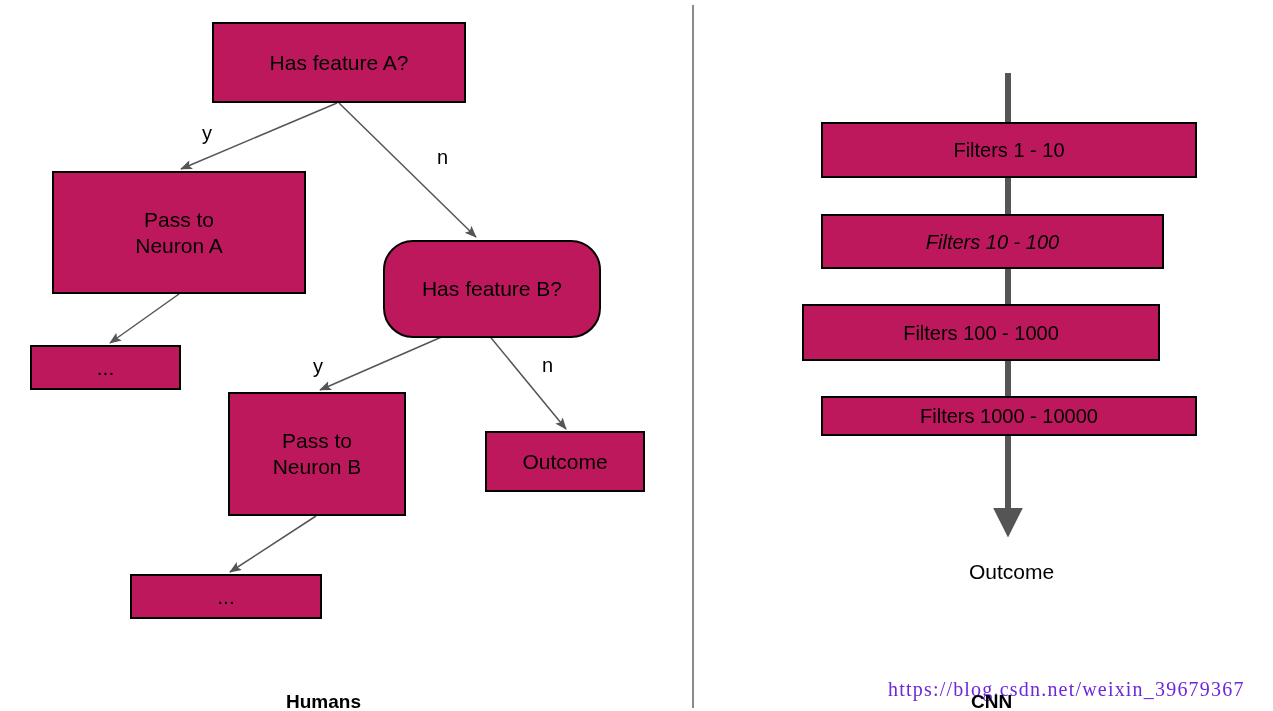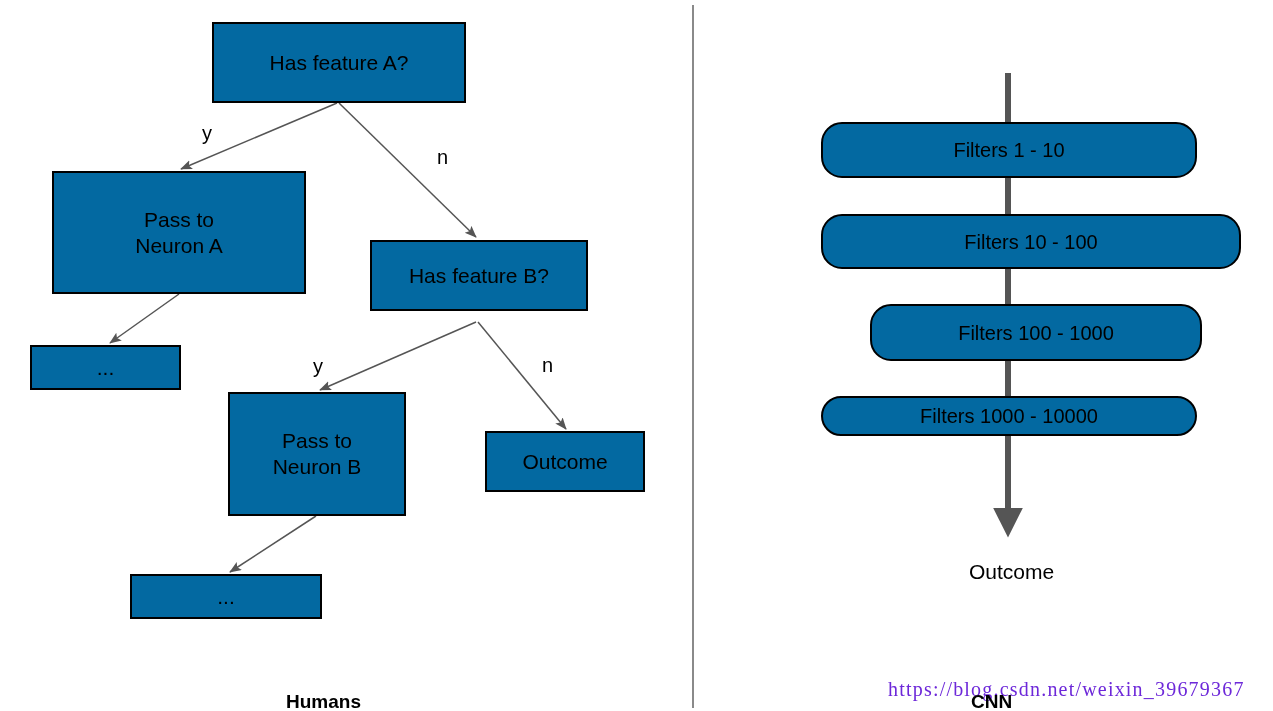--- a/index.html
+++ b/index.html
@@ -18,7 +18,7 @@
   .node {
     position: absolute;
     box-sizing: border-box;
-    background: #0369a1;
+    background: #be185d;
     border: 2.4px solid #000000;
     display: flex;
     align-items: center;

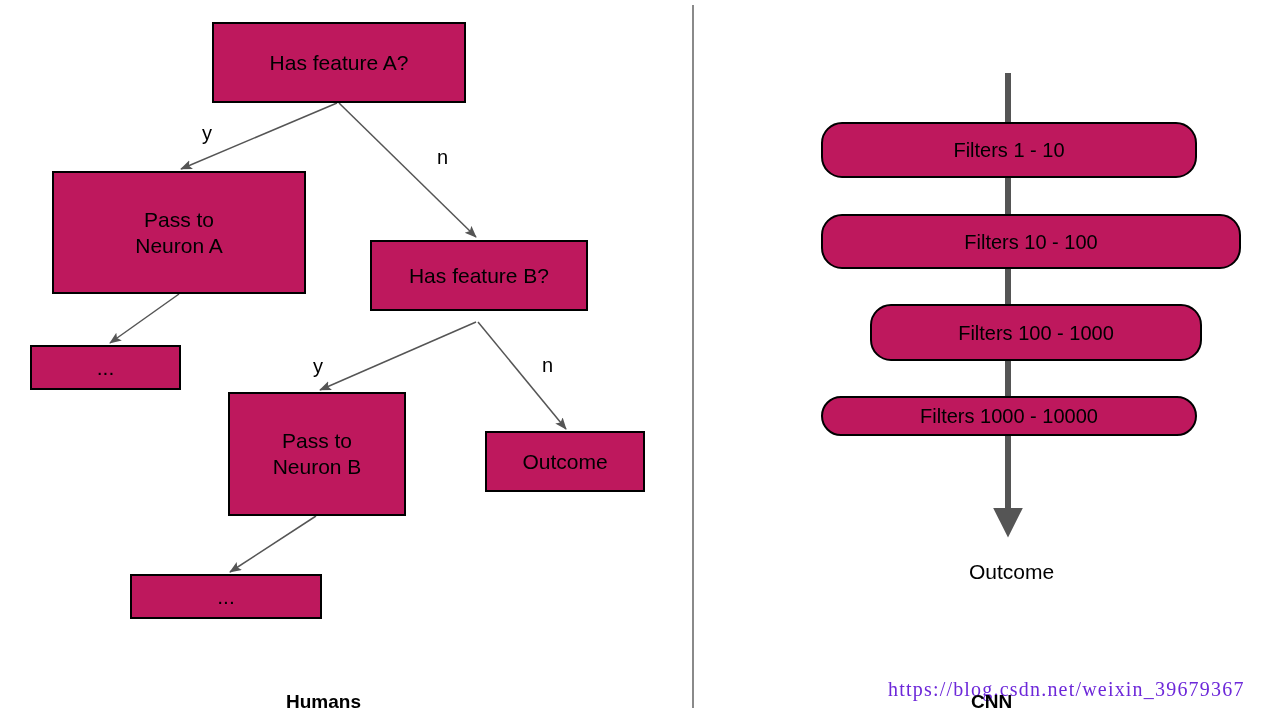--- a/index.html
+++ b/index.html
@@ -33,7 +33,6 @@
   .filter-node {
     font-size: 20px;
     border-width: 2.2px;
-    border-radius: 21px;
   }
   .edge-label {
     position: absolute;

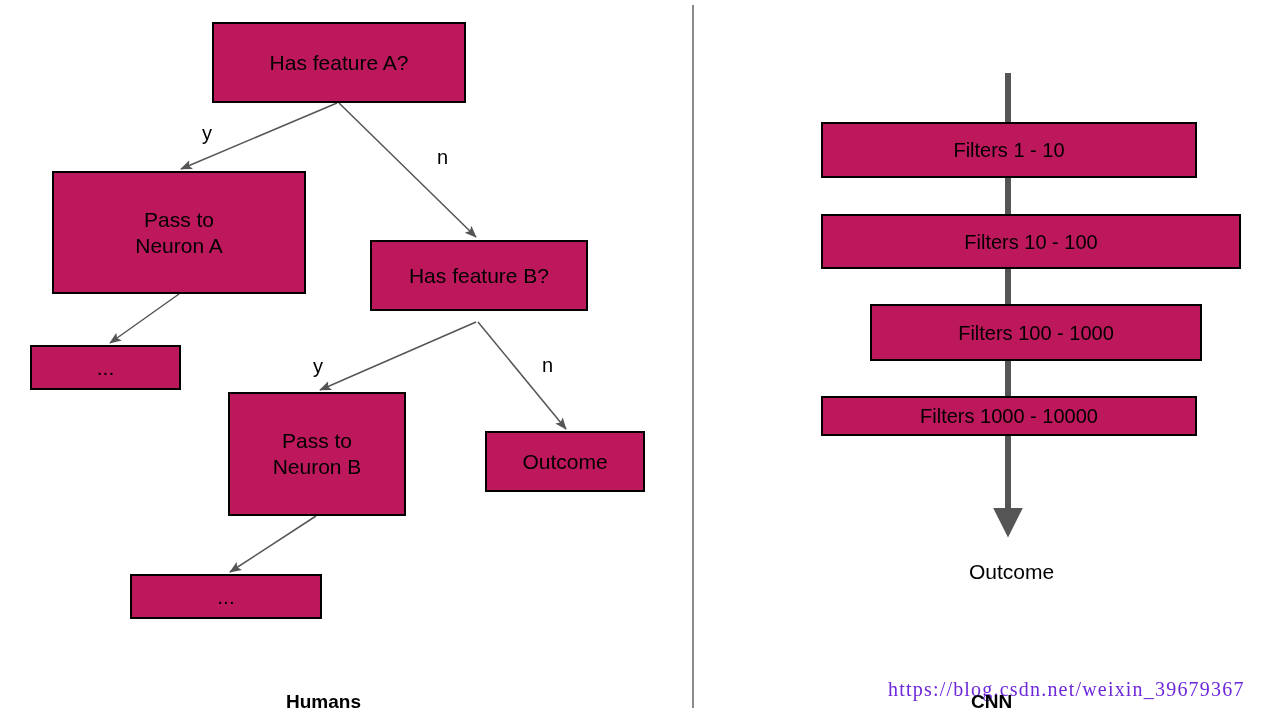--- a/index.html
+++ b/index.html
@@ -143,7 +143,7 @@
 
   <div class="node filter-node" style="left:821px; top:122px; width:376px; height:56px;">Filters 1 - 10</div>
 
-  <div class="node filter-node" style="left:821px; top:214px; width:420px; height:55px;">Filters 10 - 100</div>
+  <div class="node filter-node" style="left:821px; top:214px; width:343px; height:55px;font-style:italic;">Filters 10 - 100</div>
 
   <div class="node filter-node" style="left:870px; top:304px; width:332px; height:57px;">Filters 100 - 1000</div>
 

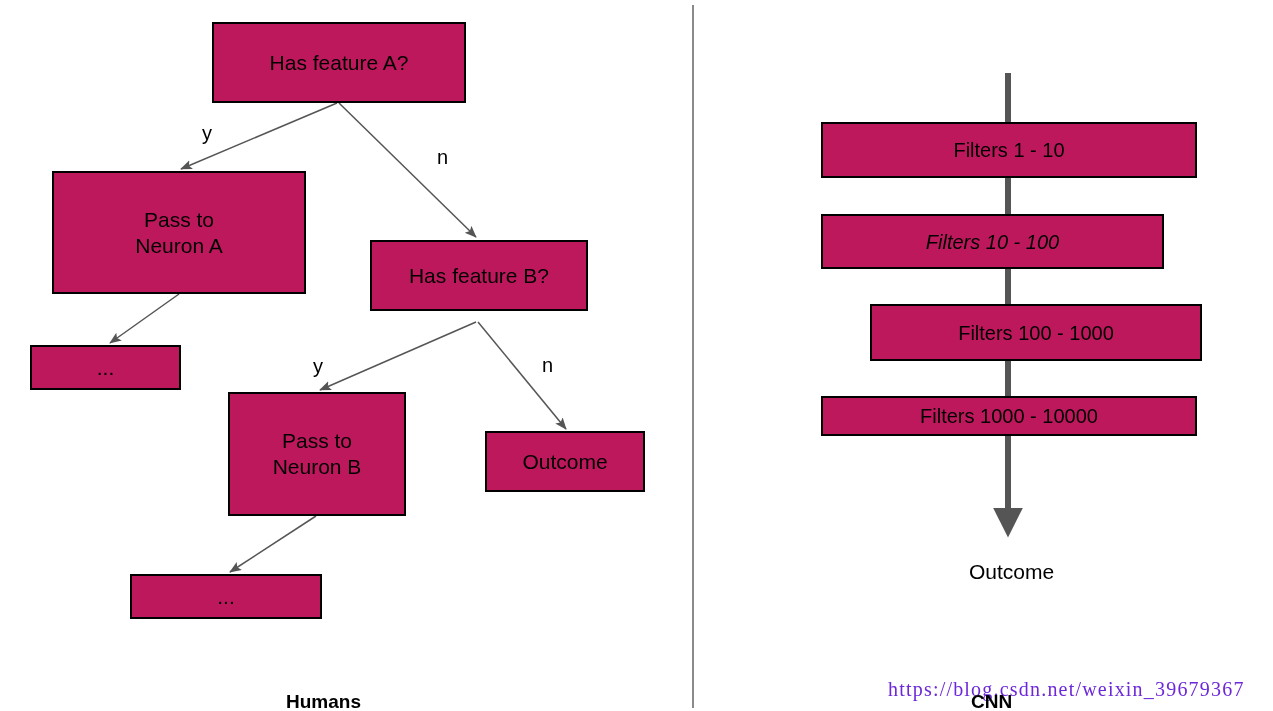--- a/index.html
+++ b/index.html
@@ -123,7 +123,7 @@
   <div class="node" style="left:52px; top:171px; width:254px; height:123px;">Pass to
 Neuron A</div>
 
-  <div class="node" style="left:370px; top:240px; width:218px; height:71px;">Has feature B?</div>
+  <div class="node" style="left:383px; top:240px; width:218px; height:98px;border-radius:30px;">Has feature B?</div>
 
   <div class="node" style="left:30px; top:345px; width:151px; height:45px;">...</div>
 

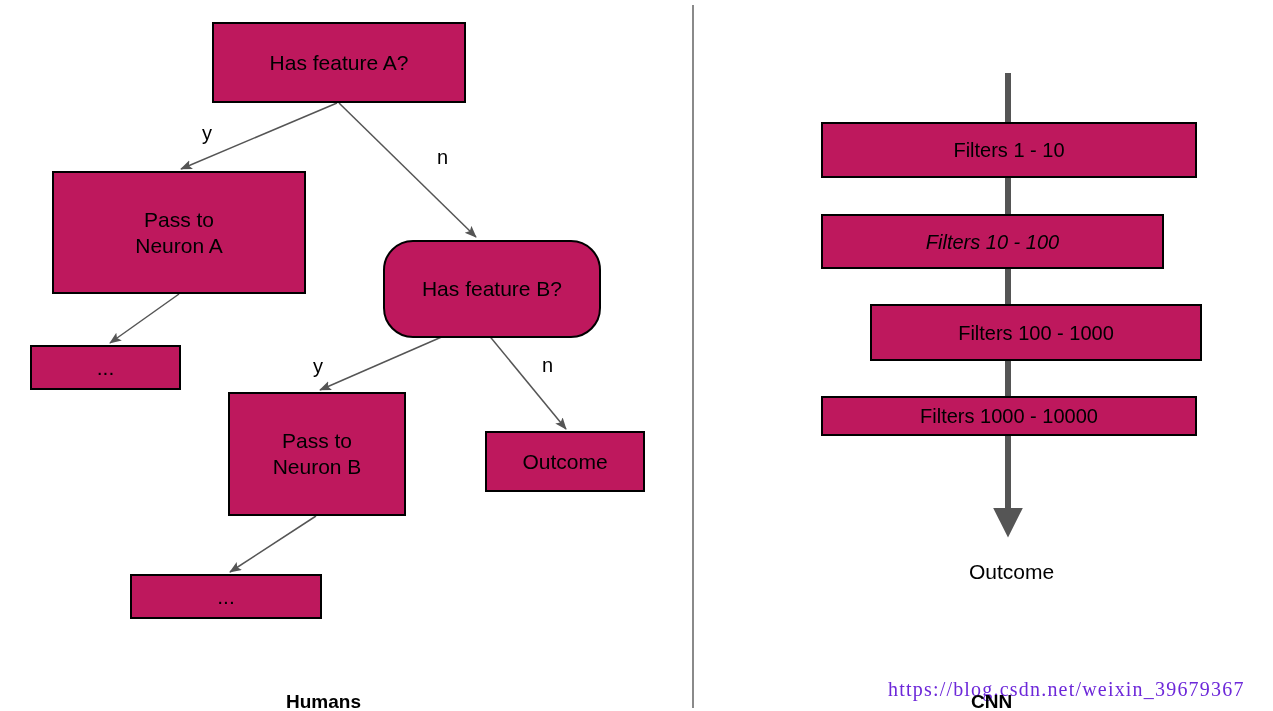--- a/index.html
+++ b/index.html
@@ -145,7 +145,7 @@
 
   <div class="node filter-node" style="left:821px; top:214px; width:343px; height:55px;font-style:italic;">Filters 10 - 100</div>
 
-  <div class="node filter-node" style="left:870px; top:304px; width:332px; height:57px;">Filters 100 - 1000</div>
+  <div class="node filter-node" style="left:802px; top:304px; width:358px; height:57px;">Filters 100 - 1000</div>
 
   <div class="node filter-node" style="left:821px; top:396px; width:376px; height:40px;">Filters 1000 - 10000</div>
 

